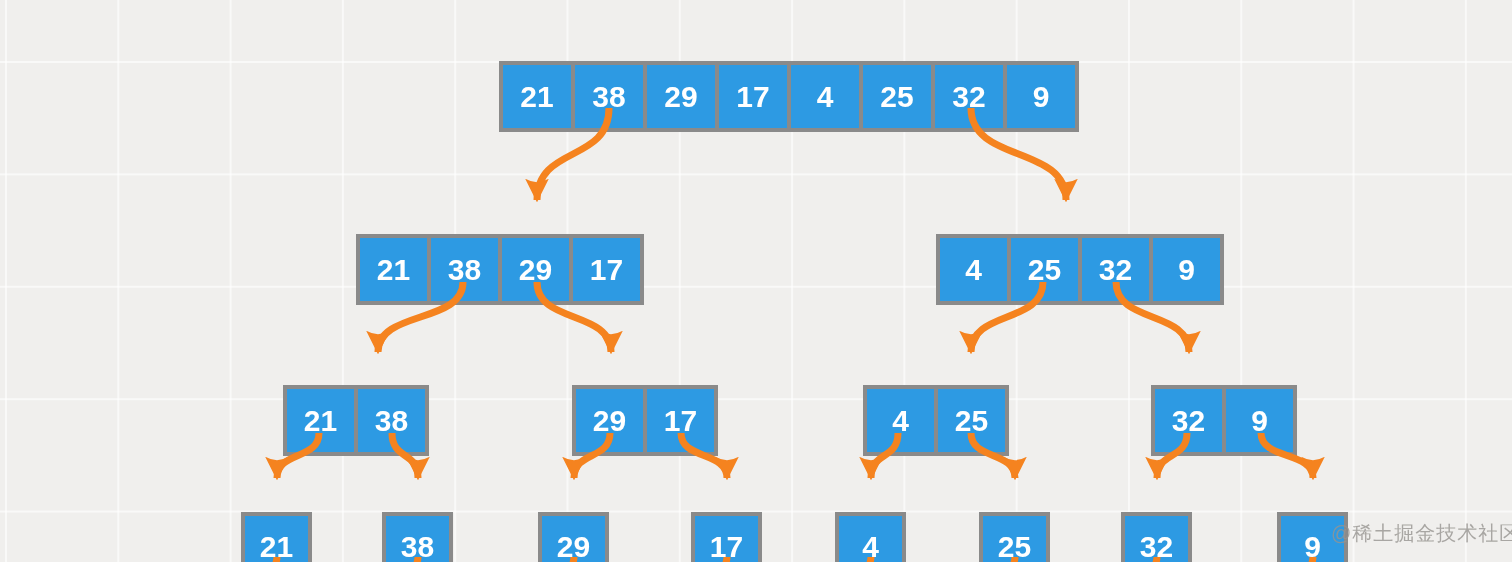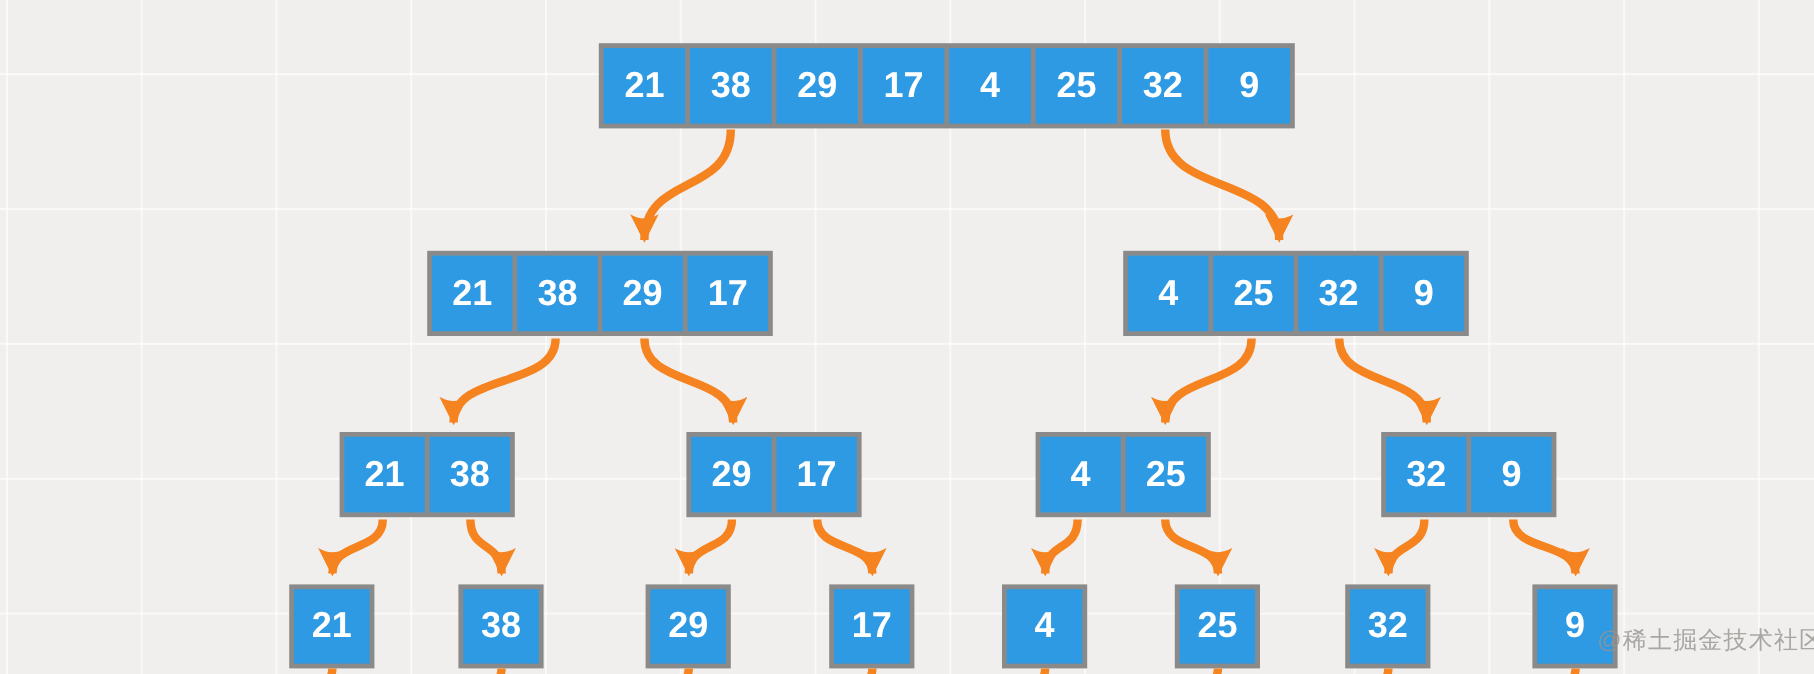--- a/index.html
+++ b/index.html
@@ -22,6 +22,7 @@
     padding:4px;
     box-sizing:border-box;
     background:#8a8a8a;
+    margin-top:25px;
   }
   .cell{
     flex:1 1 0;

